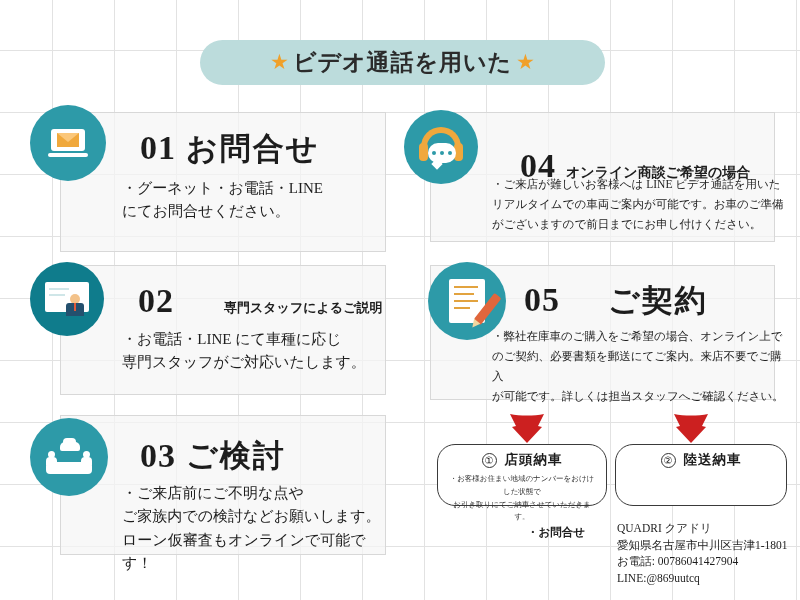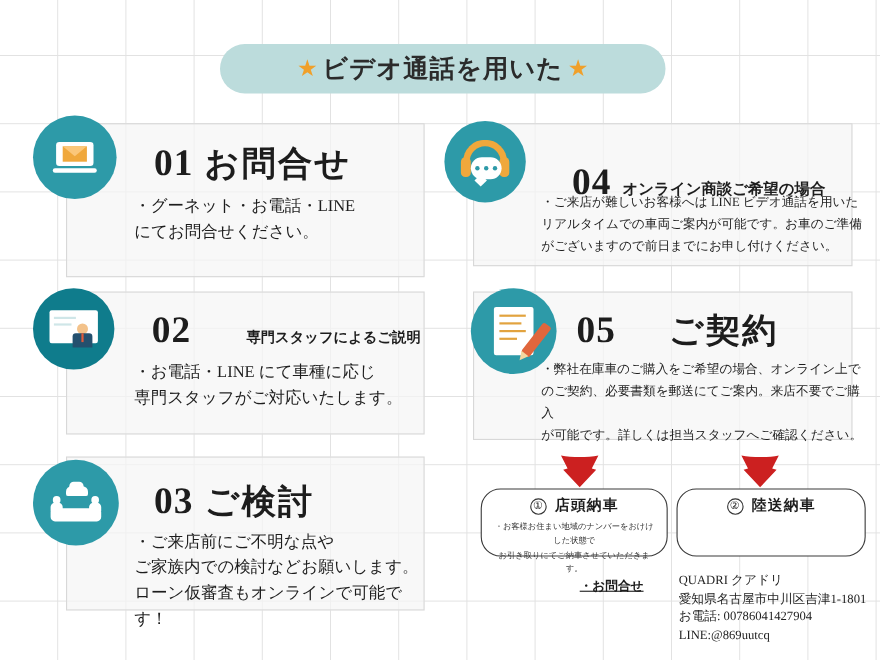--- a/index.html
+++ b/index.html
@@ -128,7 +128,7 @@
 
   
   #contact { position:absolute; left:617px; top:520px; font-size:11.5px; line-height:1.45; color:#1d1d1d; }
-  #inquiry { position:absolute; left:527px; top:525px; font-size:11.5px; font-weight:bold; color:#1d1d1d;text-decoration:underline;}
+  #inquiry { position:absolute; left:527px; top:525px; font-size:11.5px; font-weight:bold; color:#1d1d1d;}
 </style>
 </head>
 <body>

